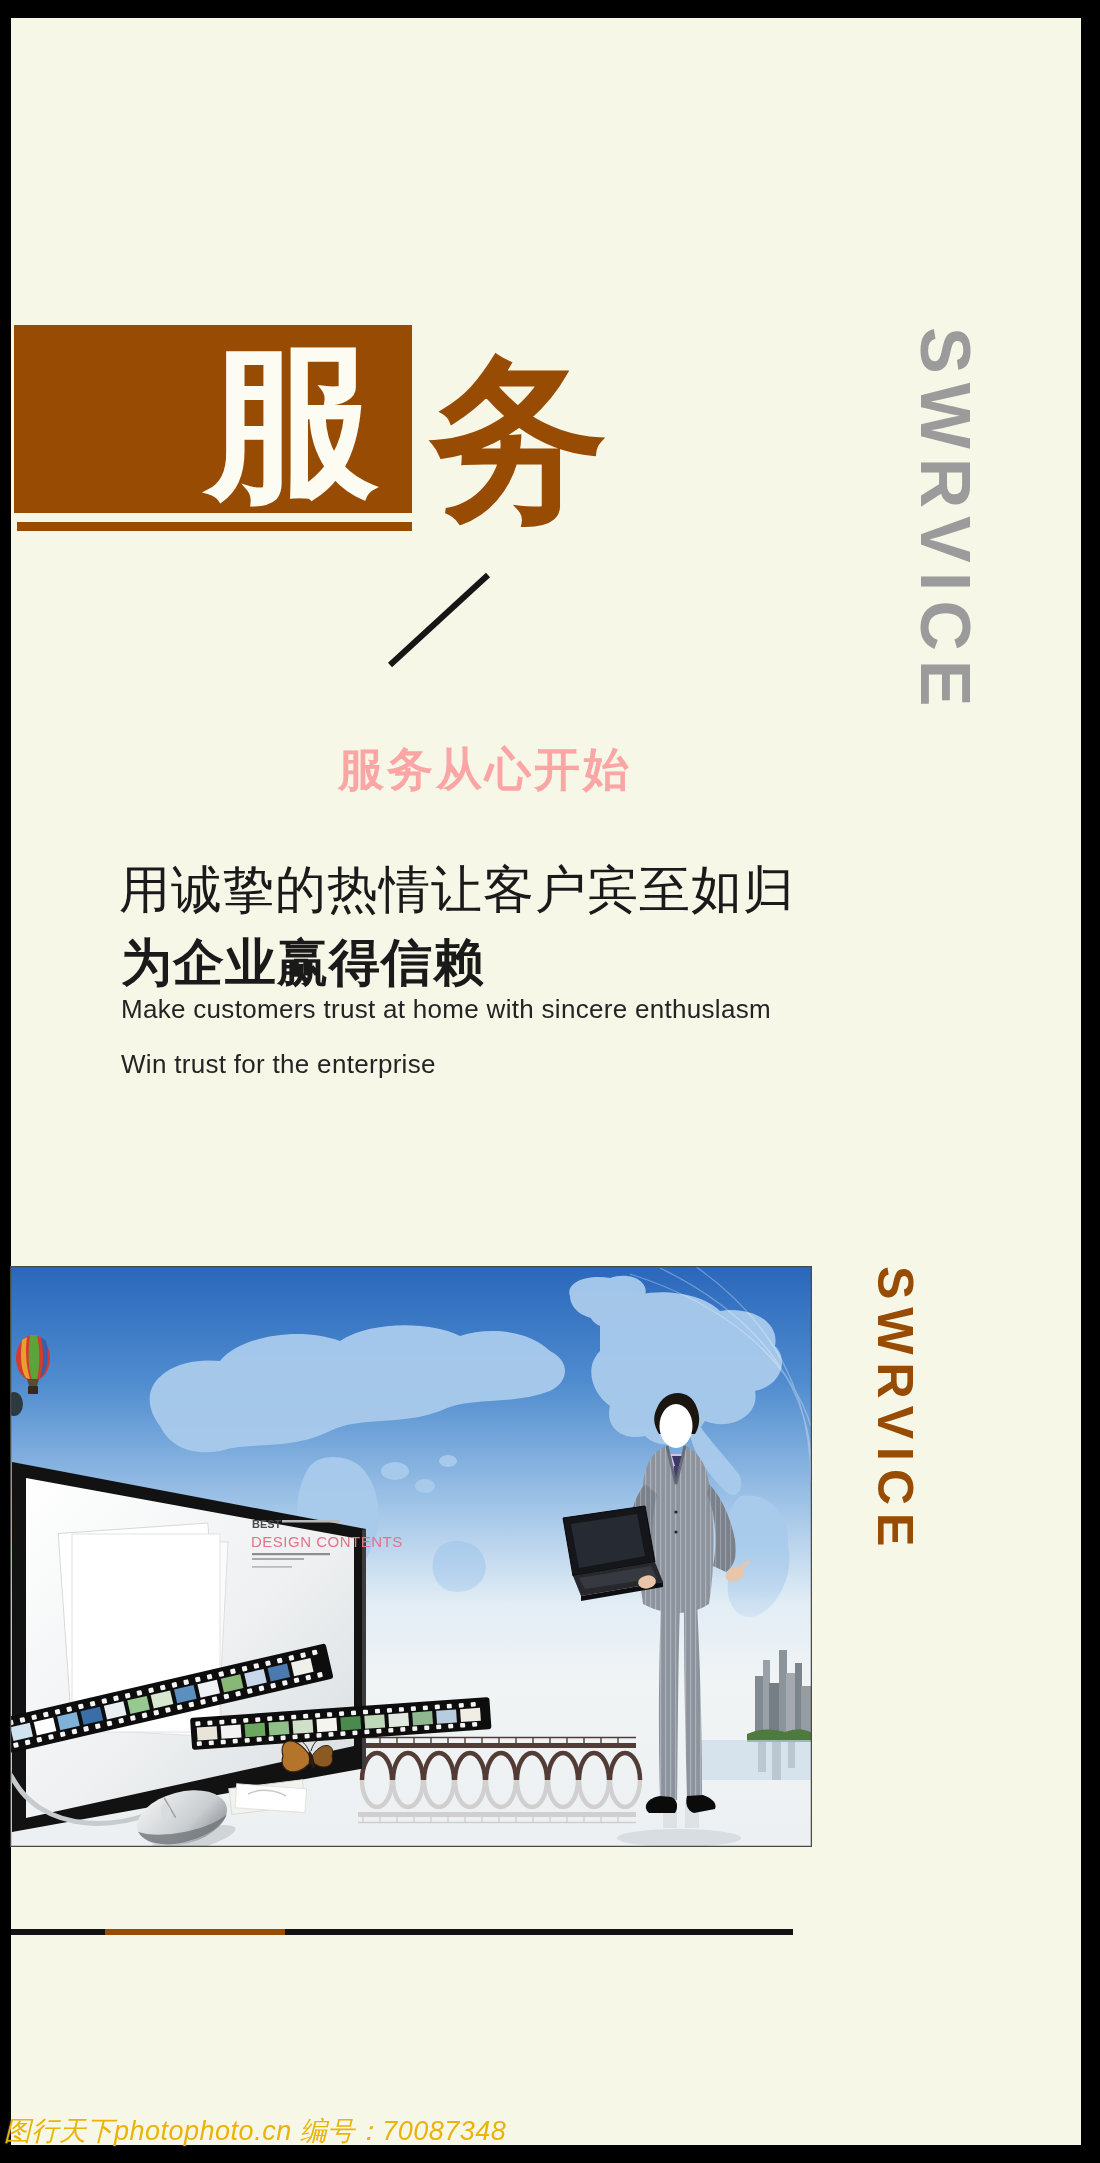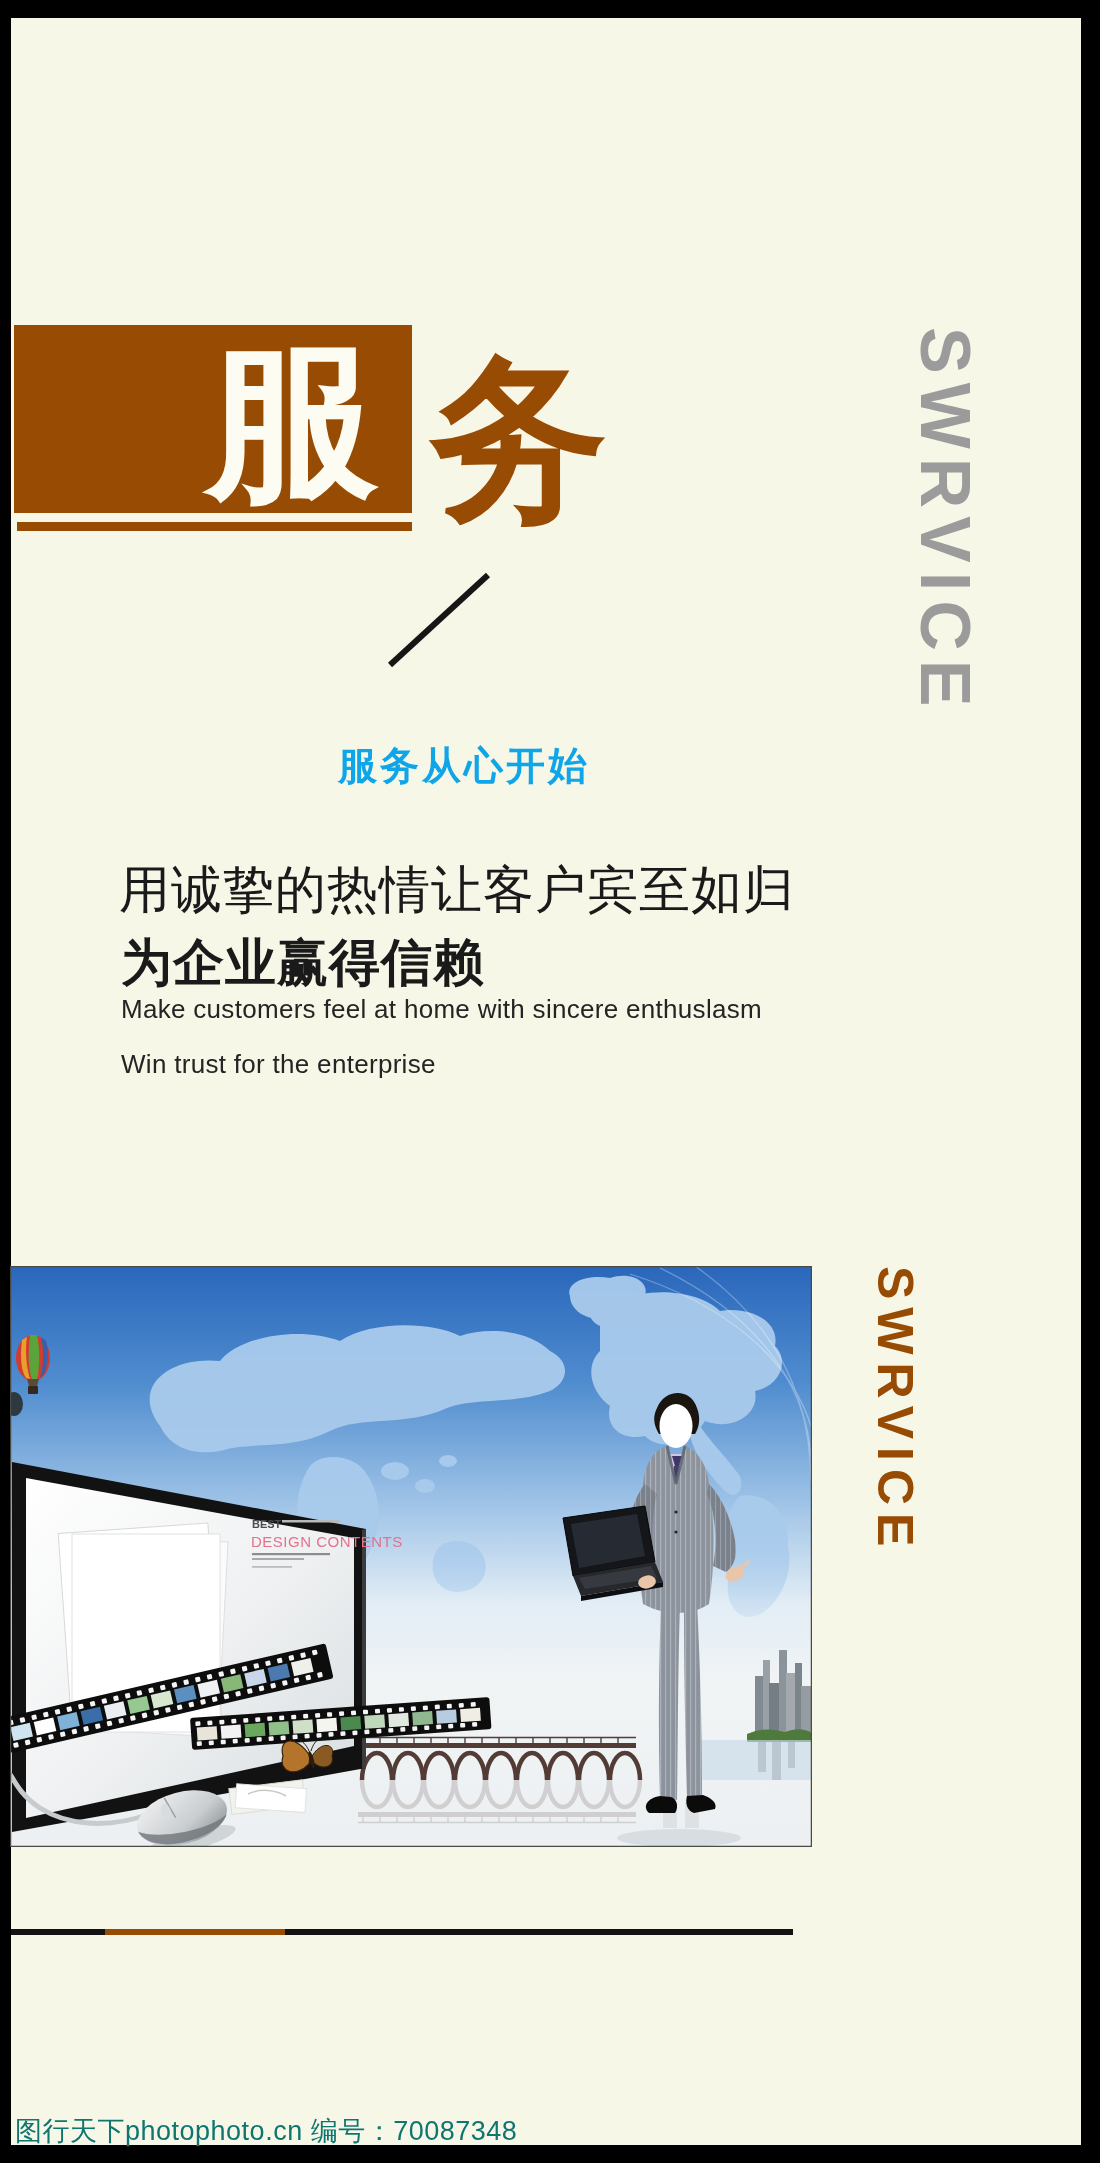--- a/index.html
+++ b/index.html
@@ -18,7 +18,7 @@
   .diag-svg{left:378px;top:566px;}
 
   
-  .slogan{left:338px;top:739px;font-size:39px;font-weight:bold;color:#0ea5e9;
+  .slogan{left:338px;top:739px;font-size:46px;font-weight:bold;color:#fca5a5;
     letter-spacing:3px;font-family:"DejaVu Sans","Liberation Sans",sans-serif;white-space:nowrap;}
   .cn-line{font-size:51px;color:#1a1a1a;letter-spacing:1px;white-space:nowrap;
     font-family:"DejaVu Sans","Liberation Sans",sans-serif;font-weight:400;}

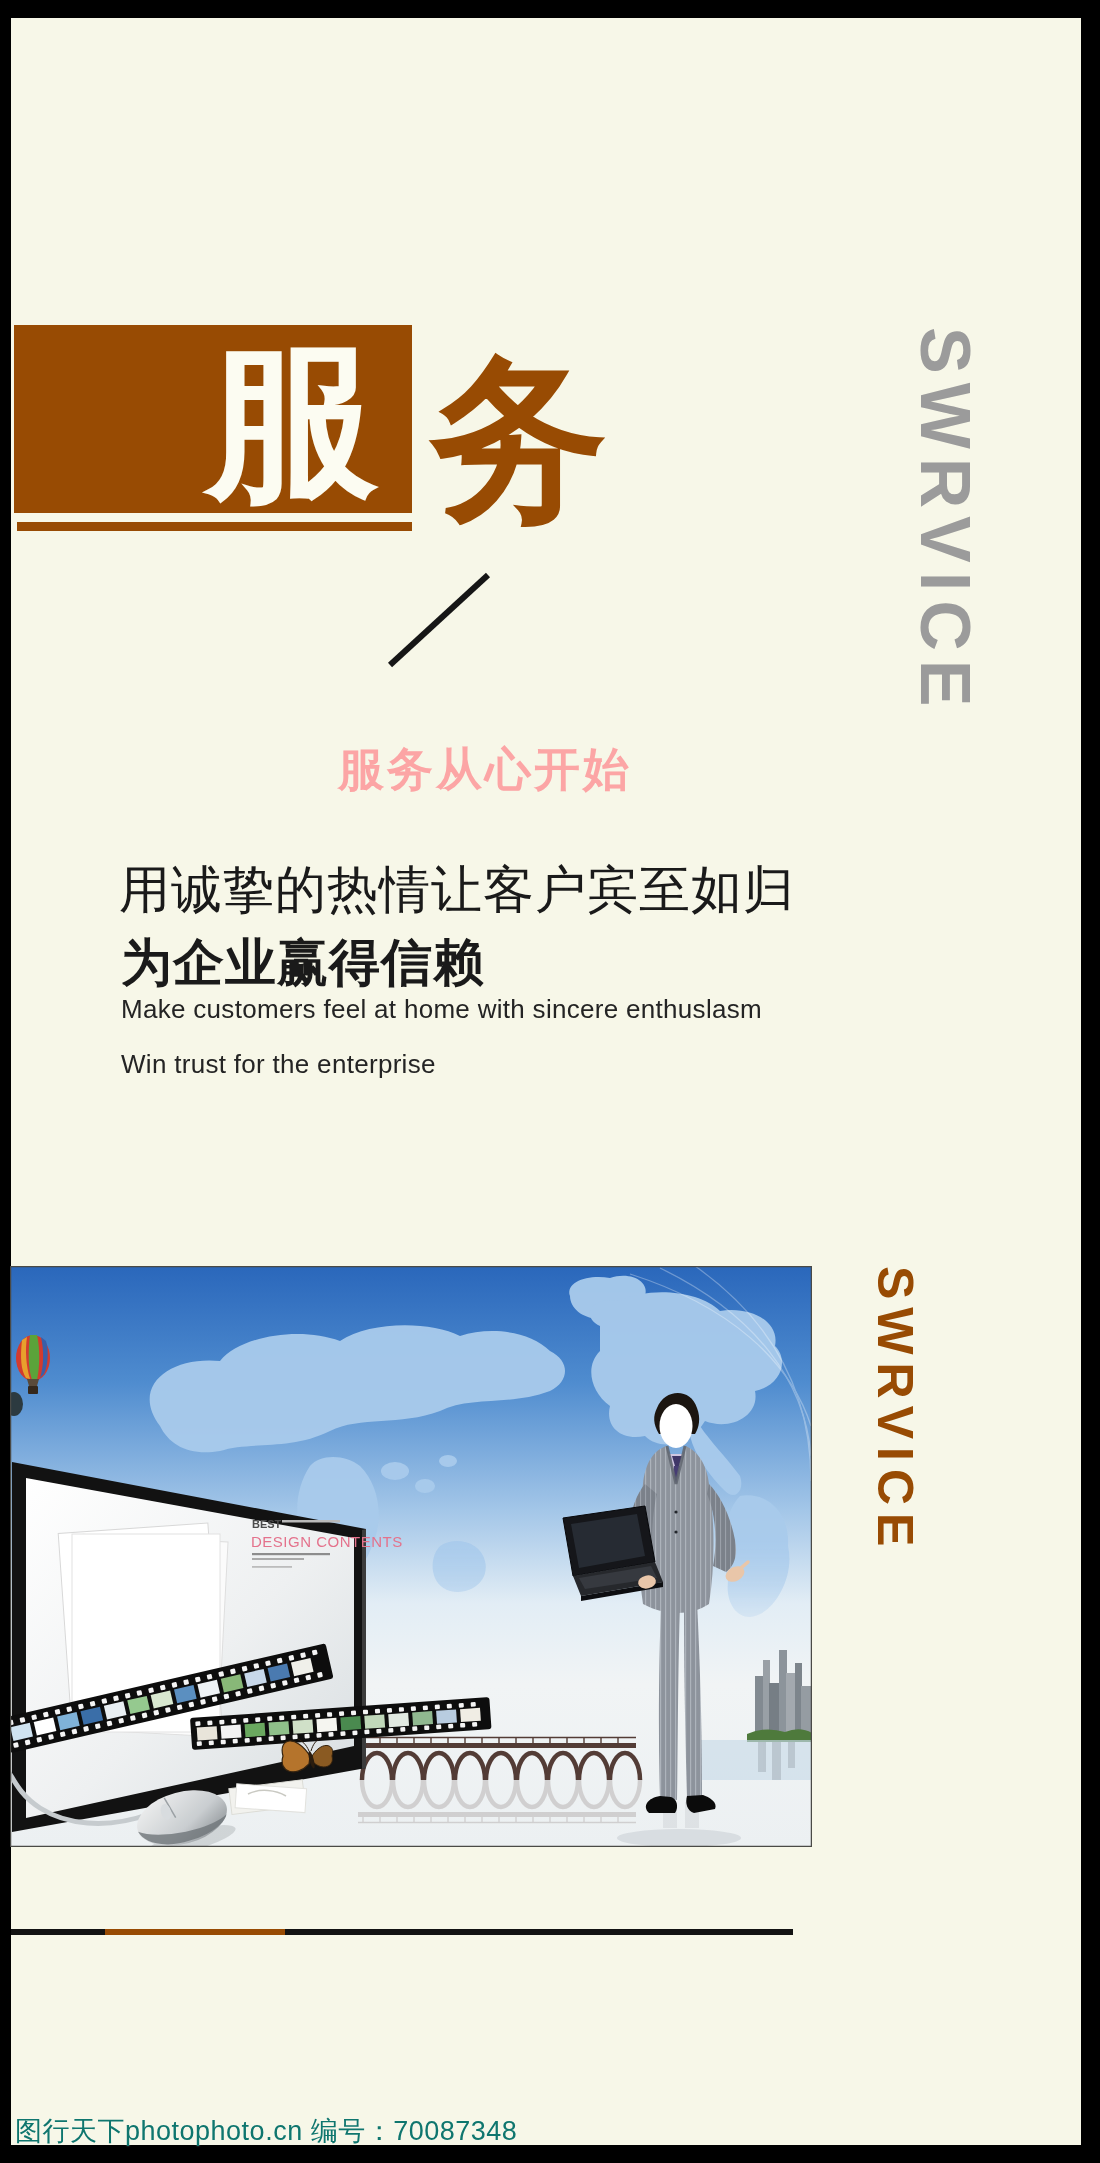--- a/index.html
+++ b/index.html
@@ -64,7 +64,7 @@
   <div class="abs slogan">服务从心开始</div>
   <div class="abs cn-line cn1">用诚挚的热情让客户宾至如归</div>
   <div class="abs cn-line cn2">为企业赢得信赖</div>
-  <div class="abs en-line en1">Make customers feel at home with sincere enthuslasm</div>
+  <div class="abs en-line en1">Make customers trust at home with sincere enthuslasm</div>
   <div class="abs en-line en2">Win trust for the enterprise</div>
 
   <div class="abs vert swrvice-side">SWRVICE</div>

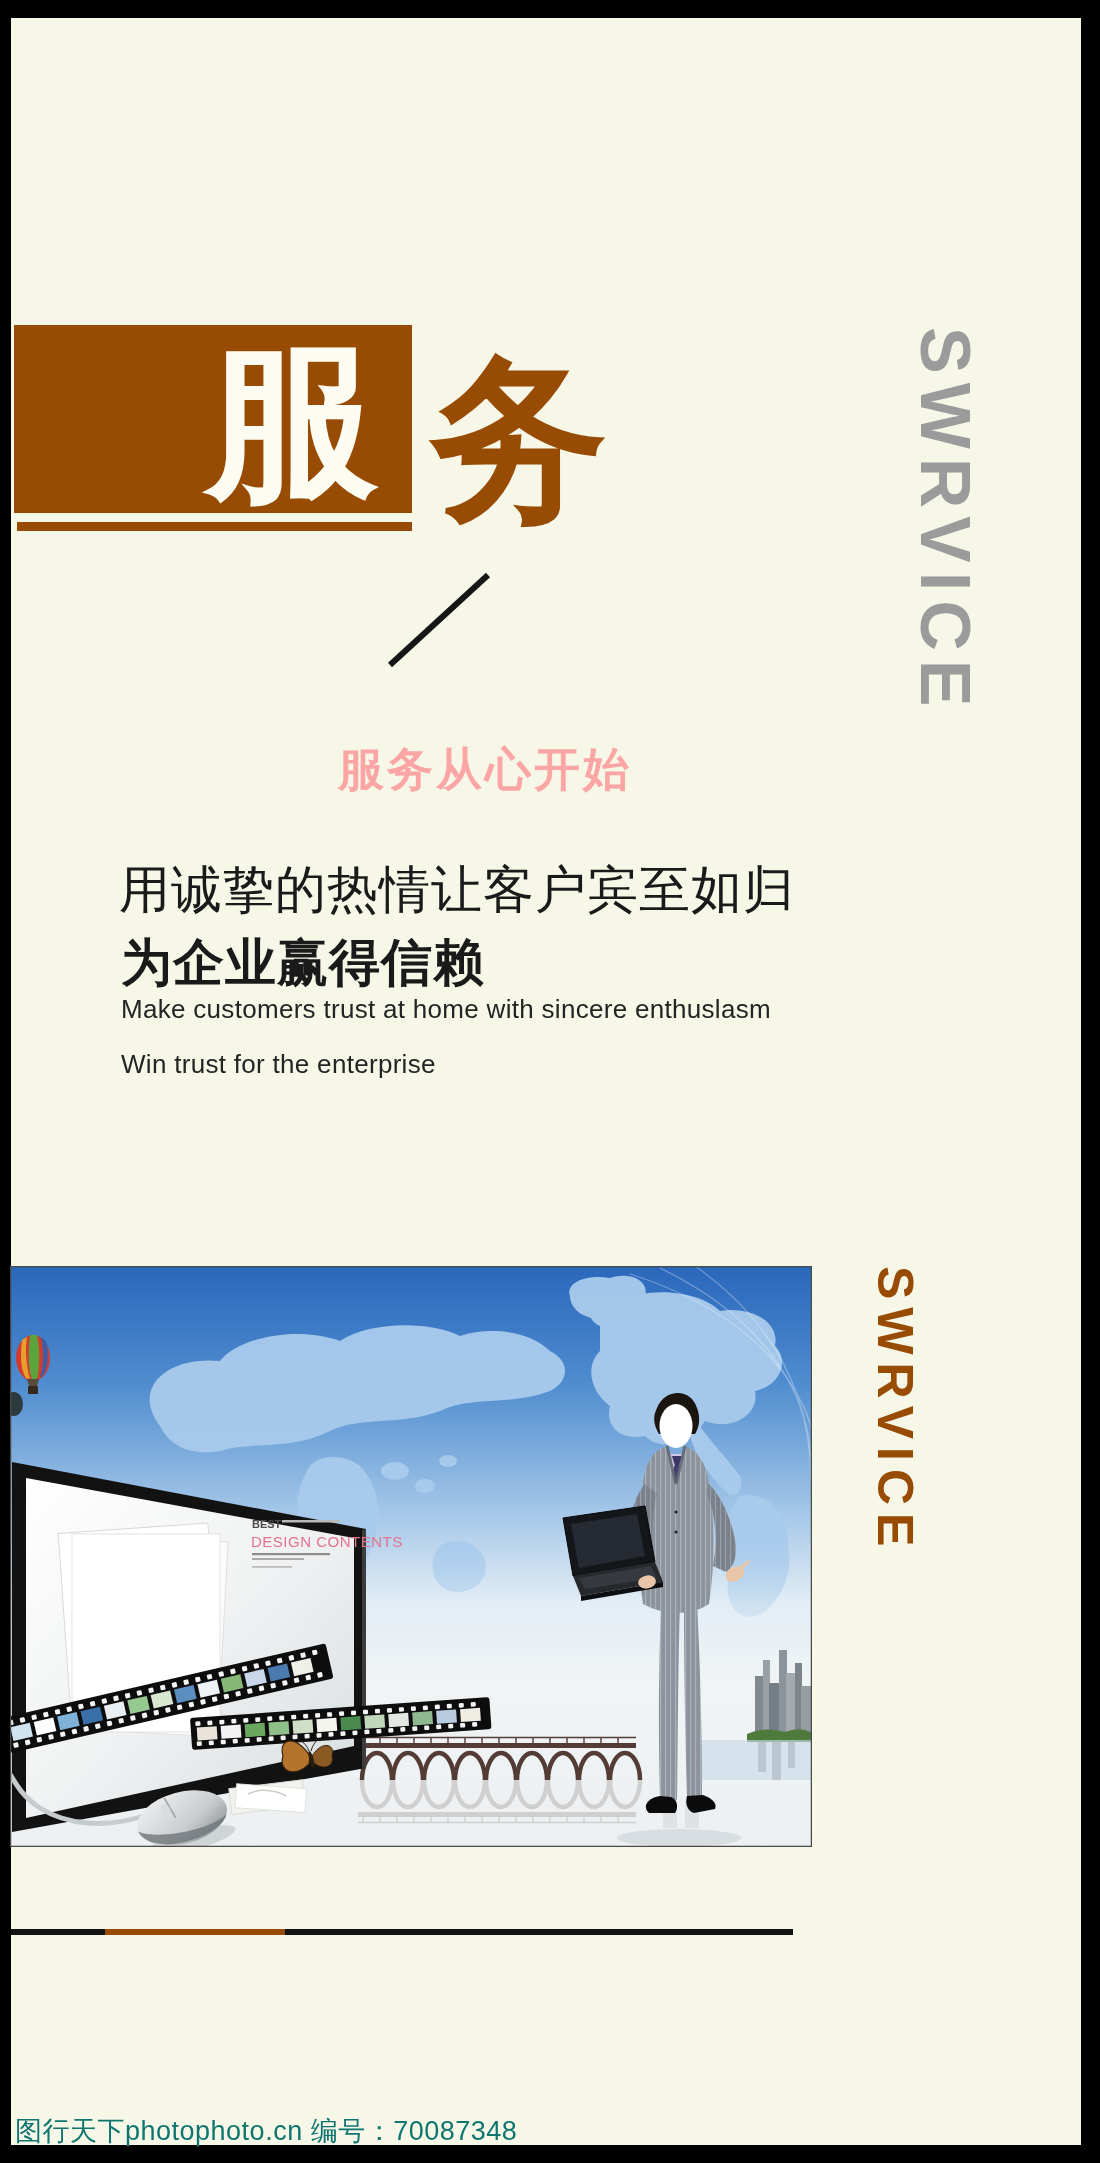--- a/index.html
+++ b/index.html
@@ -41,8 +41,8 @@
     background:linear-gradient(90deg,#131313 0px,#131313 94px,#984b03 94px,#984b03 274px,#131313 274px,#131313 782px);}
 
   .footer-bar{left:0;top:2145px;width:1100px;height:18px;background:#000;}
-  .watermark{left:15px;top:2113px;font-size:27px;color:#0f766e;letter-spacing:0.5px;z-index:5;
-    text-shadow:0 0 2px rgba(255,255,255,0.45);white-space:nowrap;}
+  .watermark{left:4px;top:2113px;font-size:27px;color:#eab308;letter-spacing:0.5px;z-index:5;
+    text-shadow:0 0 2px rgba(255,255,255,0.45);white-space:nowrap;font-style:italic;}
 </style>
 </head>
 <body>

